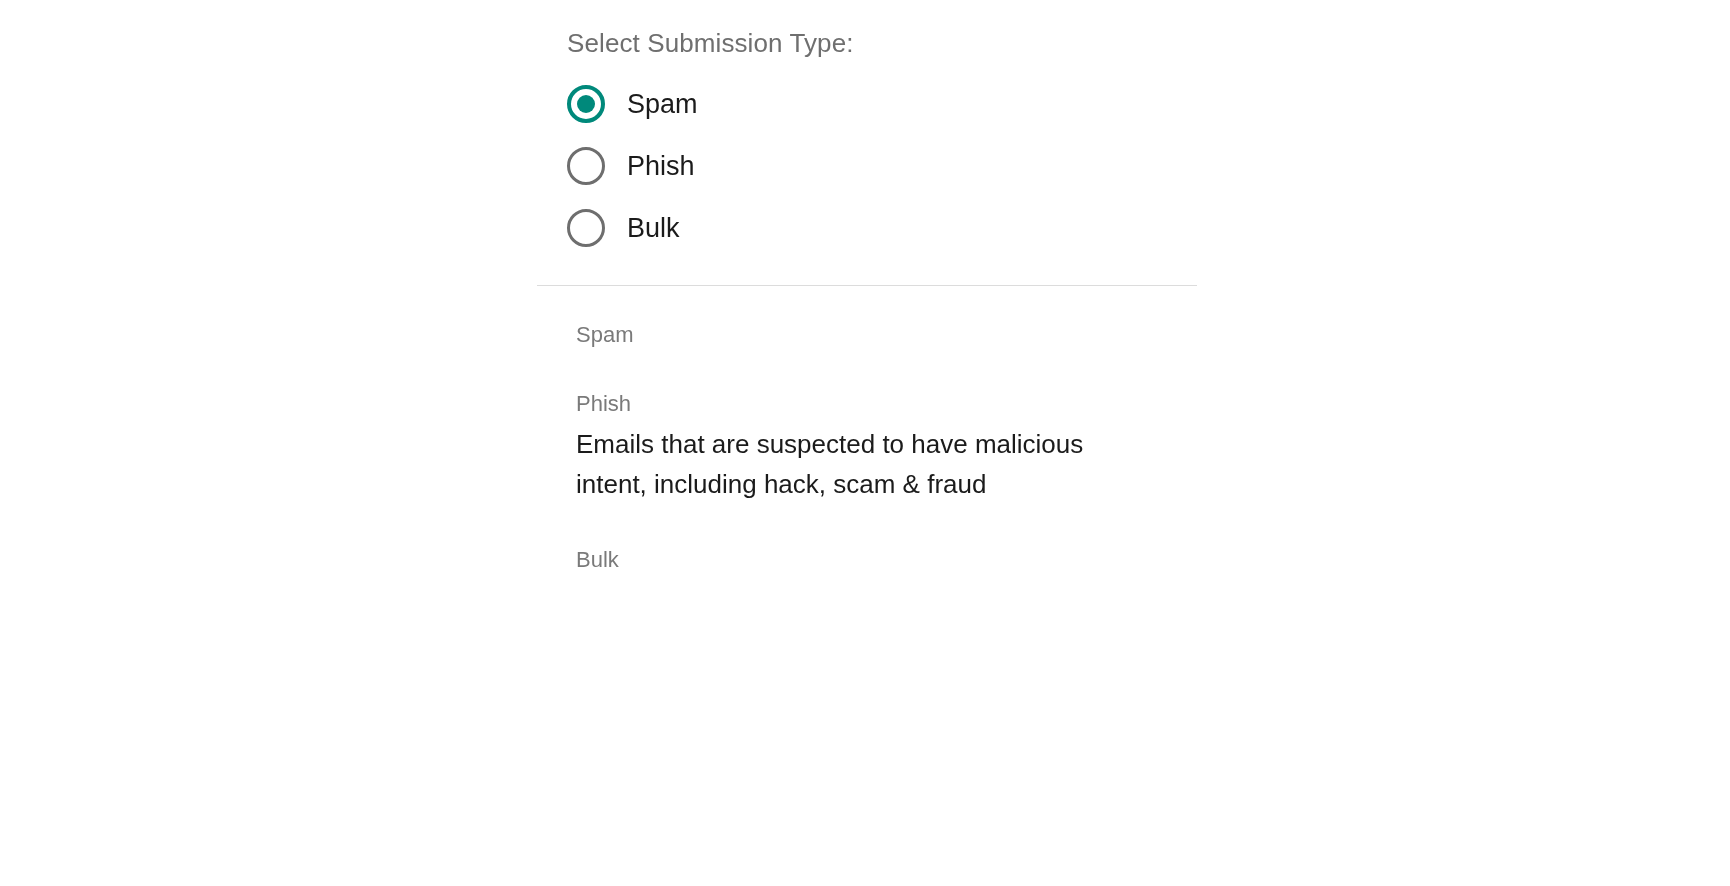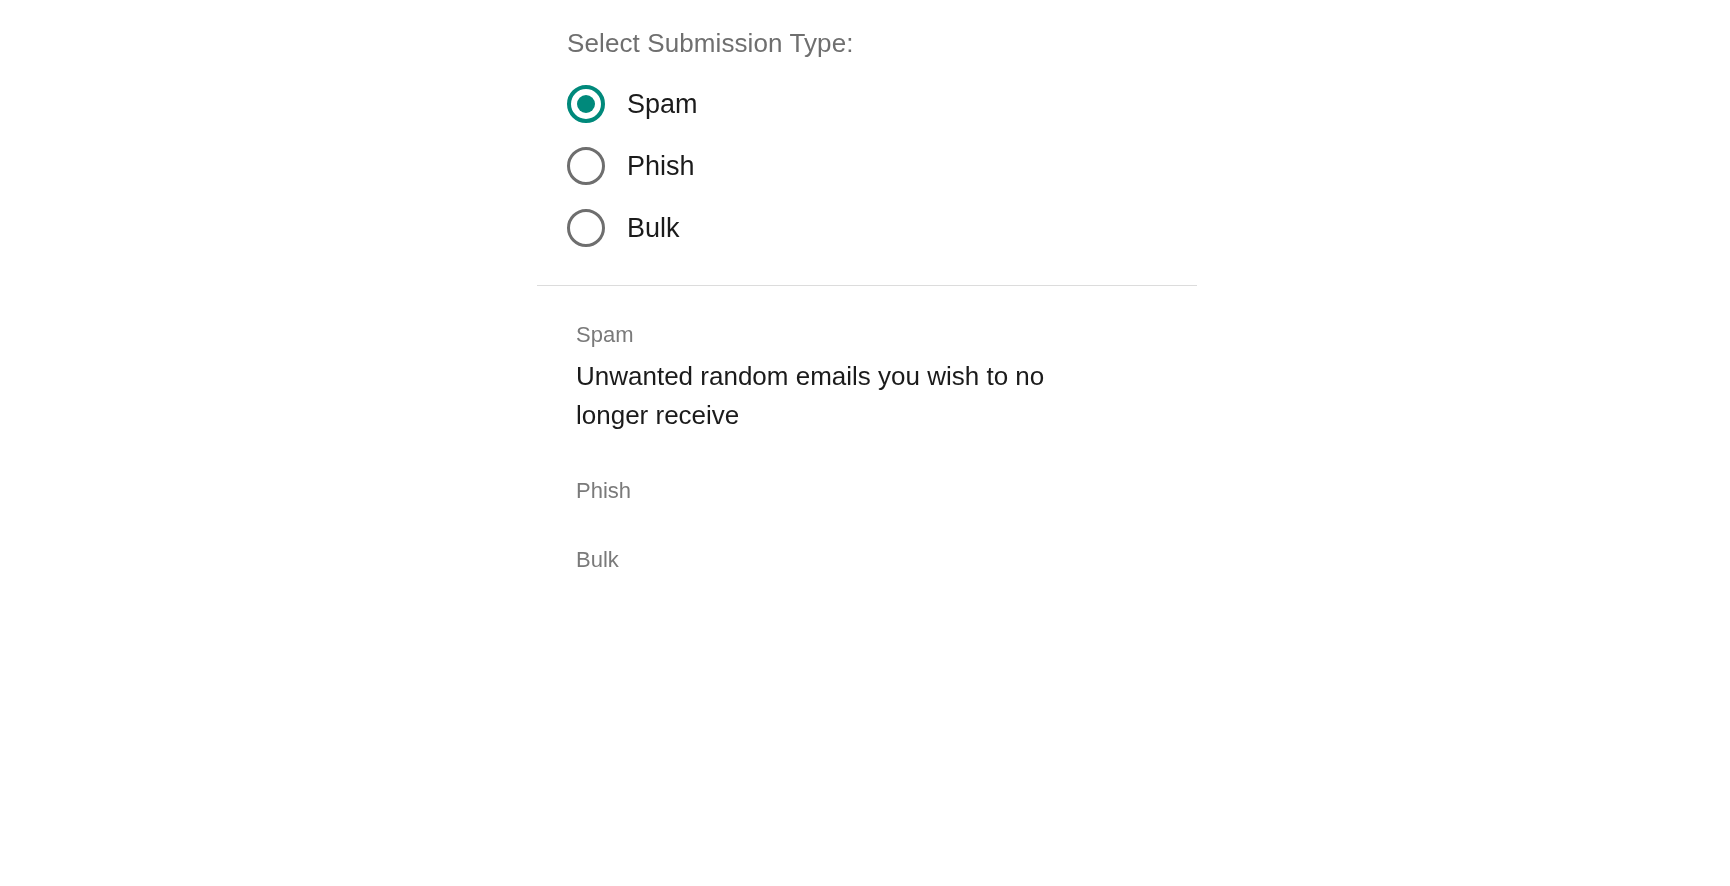--- a/index.html
+++ b/index.html
@@ -149,7 +149,6 @@
 
       <div class="def-block">
         <div class="def-term">Spam</div>
-        <div class="def-desc">Unwanted random emails you wish to no longer receive</div>
       </div>
 
       <div class="def-block">

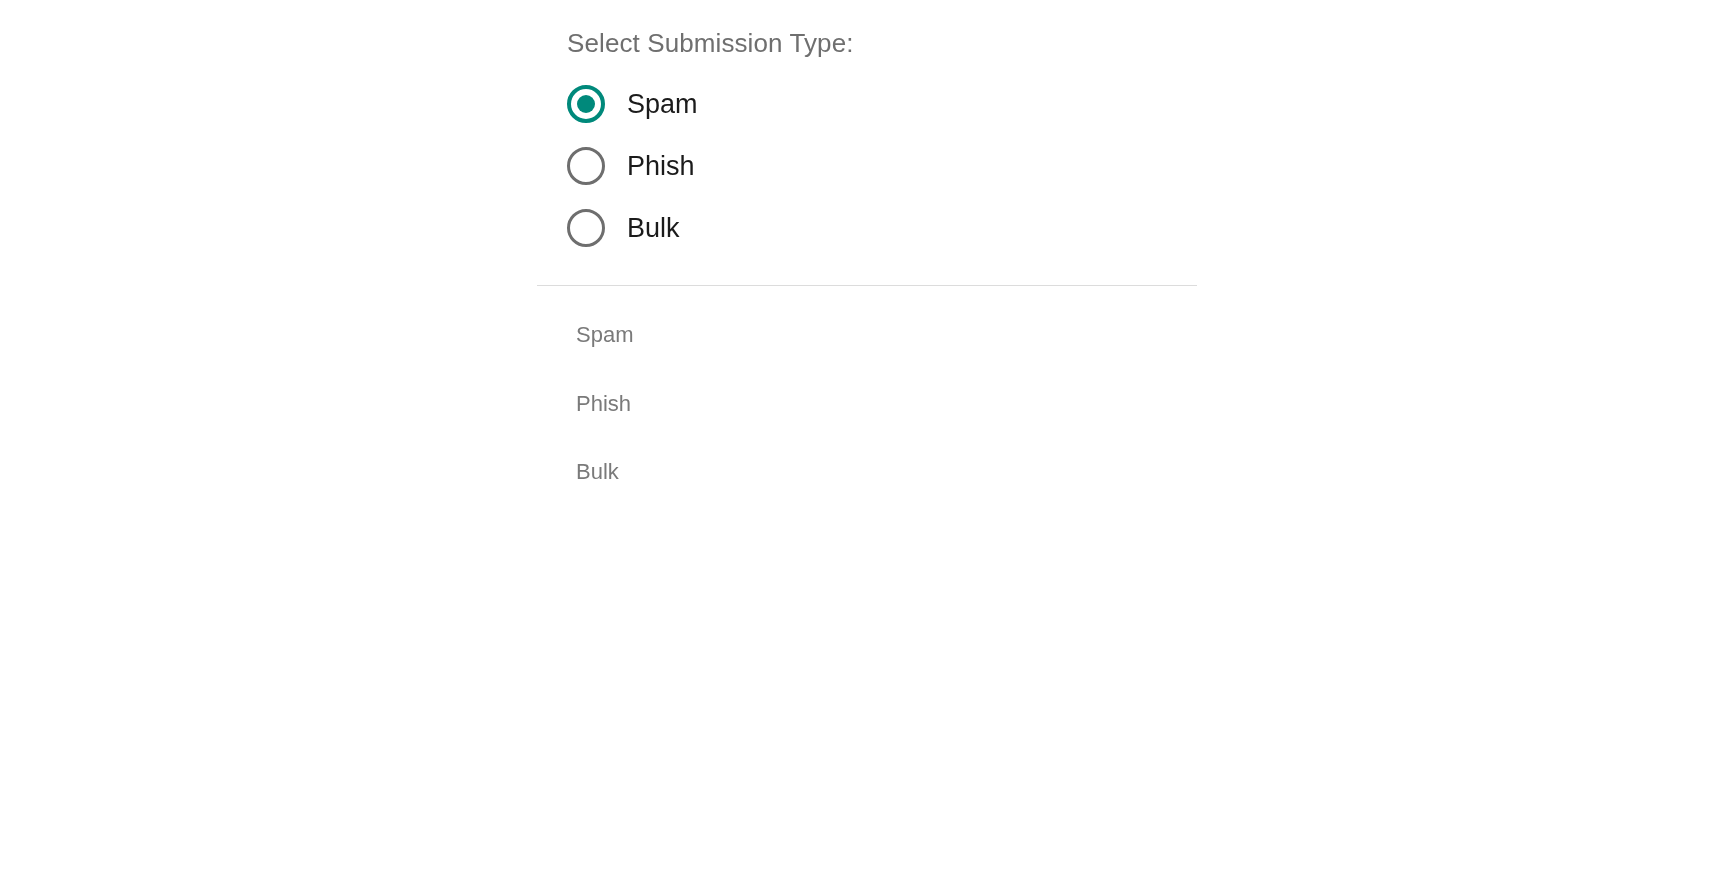--- a/index.html
+++ b/index.html
@@ -153,6 +153,7 @@
 
       <div class="def-block">
         <div class="def-term">Phish</div>
+        <div class="def-desc">Emails that are suspected to have malicious intent, including hack, scam &amp; fraud</div>
       </div>
 
       <div class="def-block">

